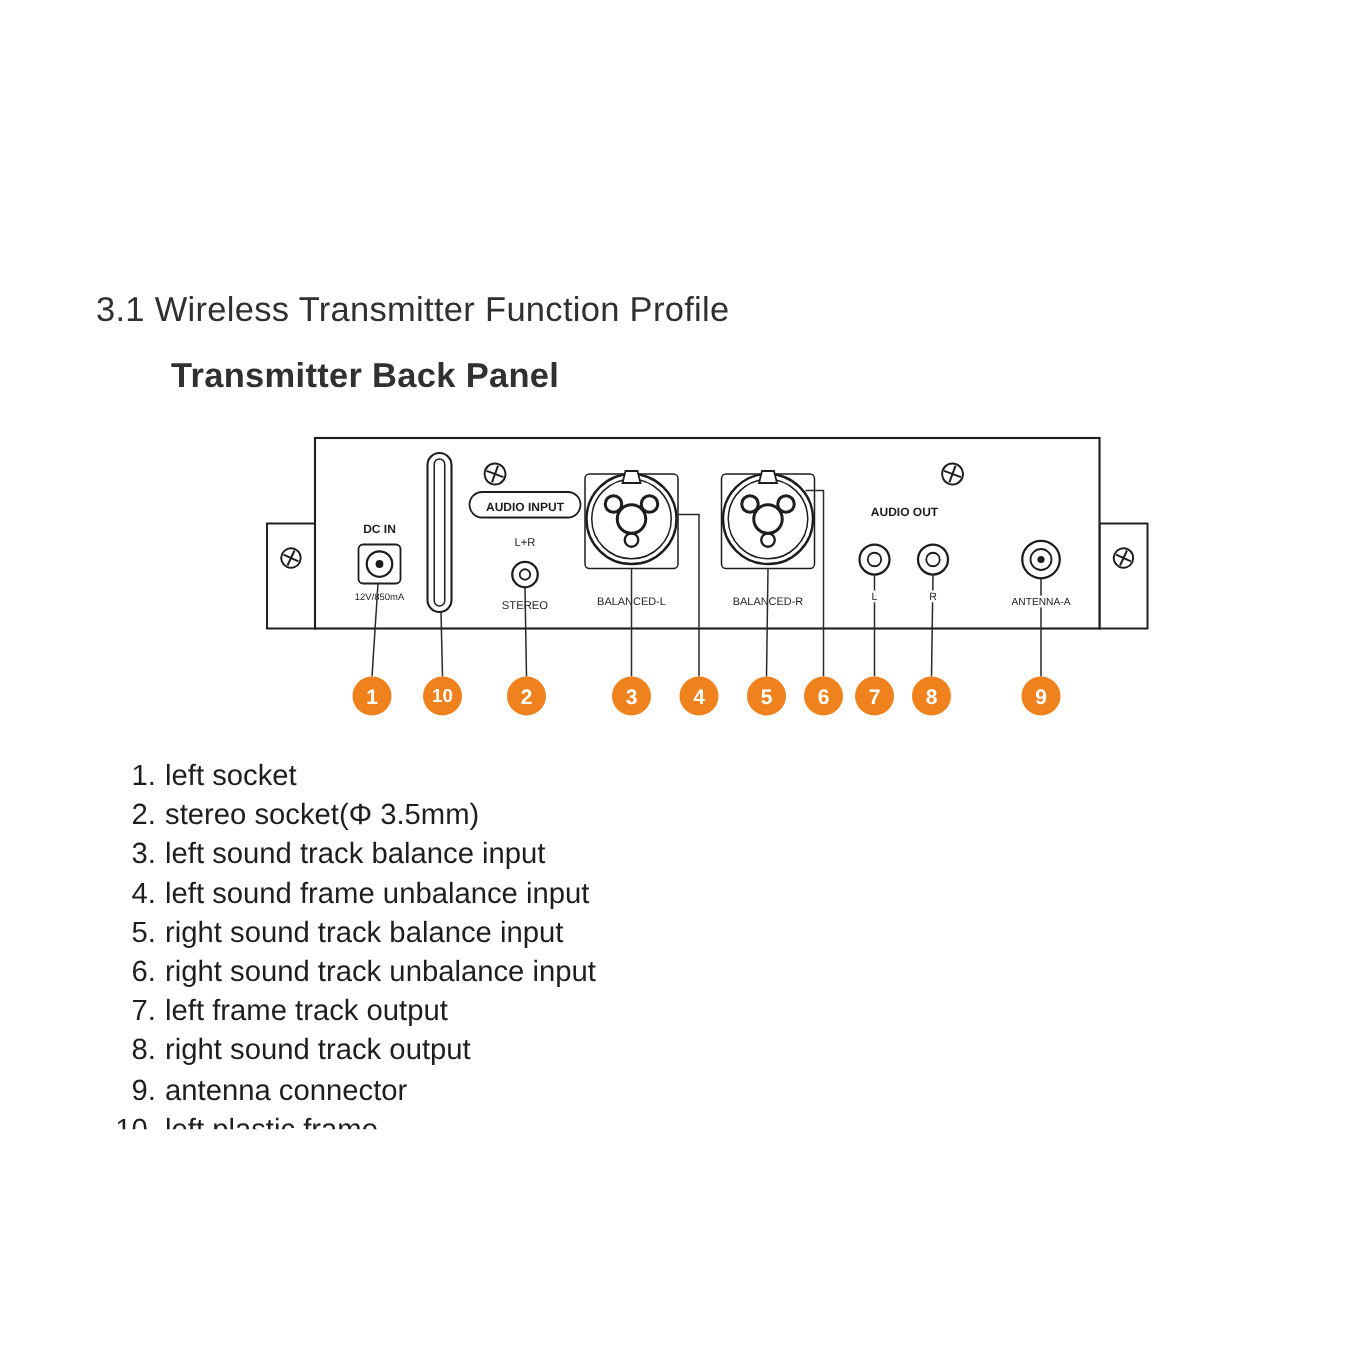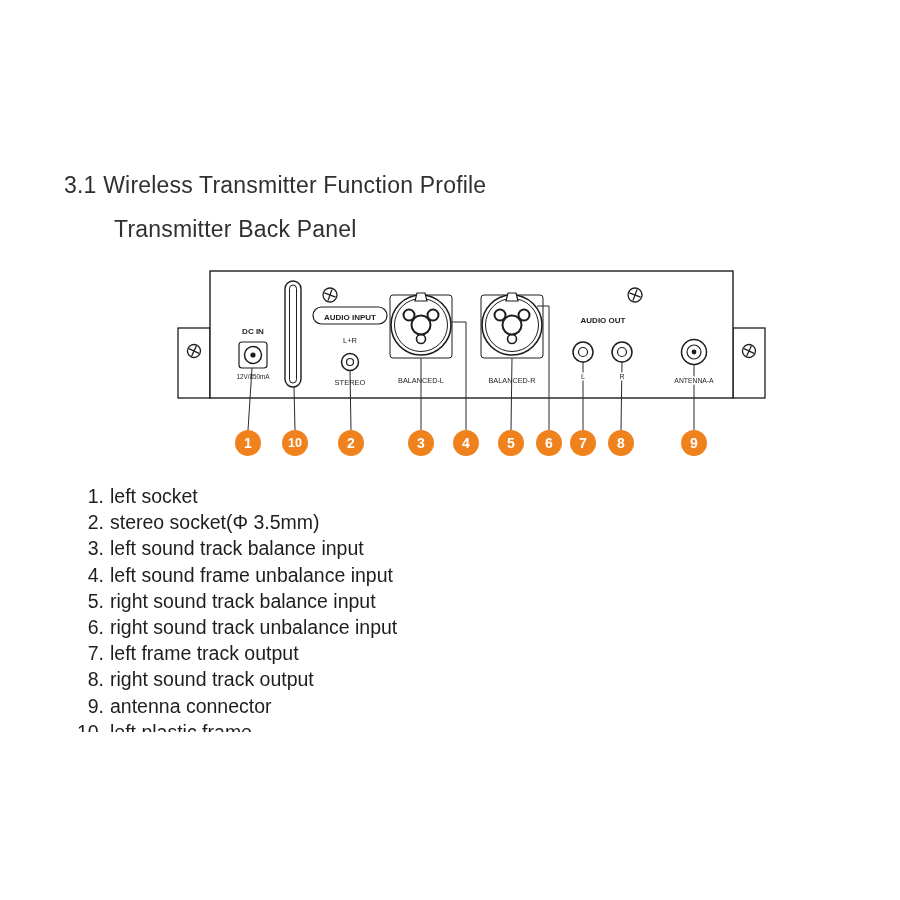--- a/index.html
+++ b/index.html
@@ -5,7 +5,7 @@
   * { margin:0; padding:0; box-sizing:border-box; }
   html,body { background:#ffffff; }
   body { font-family:"Liberation Sans", sans-serif; }
-  .page { position:relative; width:900px; height:732px; background:#fff; overflow:hidden; }
+  .page { position:relative; width:900px; height:732px; background:#fff; overflow:hidden;margin-top:21px; }
   .section-title {
     position:absolute; left:64px; top:172px;
     font-size:23px; color:#303030; font-weight:400; letter-spacing:0.2px;

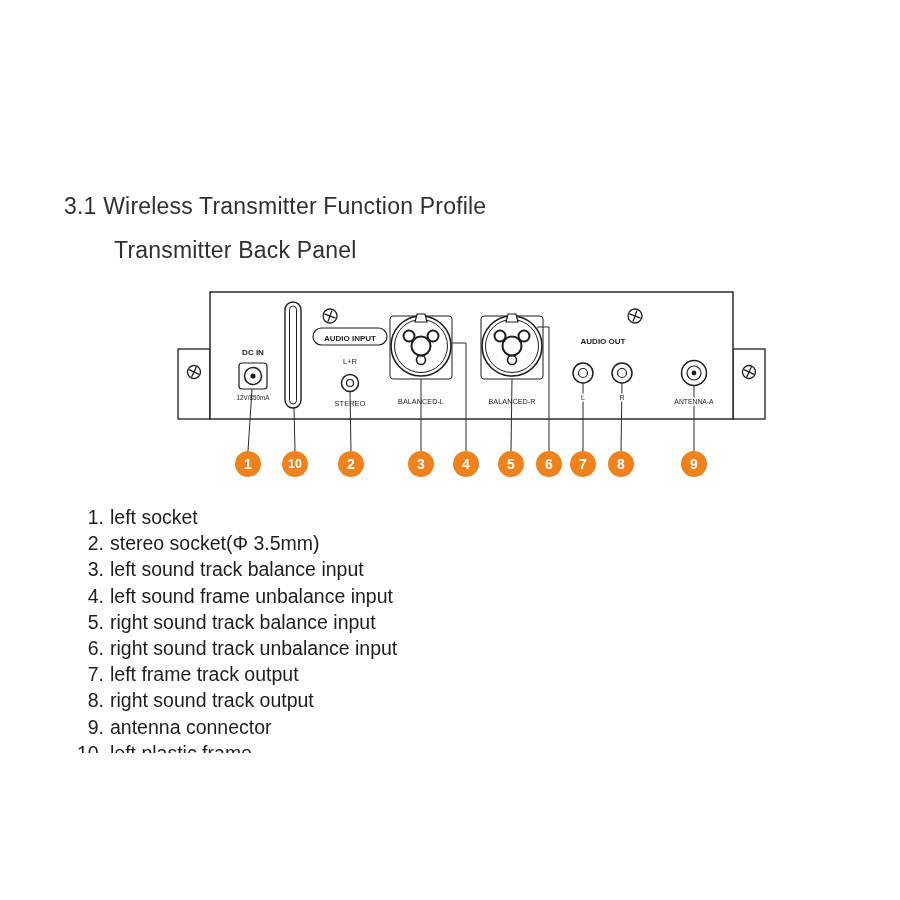--- a/index.html
+++ b/index.html
@@ -12,7 +12,7 @@
   }
   .subtitle {
     position:absolute; left:114px; top:216px;
-    font-size:23px; color:#303030; font-weight:400; letter-spacing:0.2px;
+    font-size:23px; color:#303030; font-weight:700; letter-spacing:0.2px;
   }
   .diagram { position:absolute; left:160px; top:258px; }
   .legend { position:absolute; left:74px; top:483px; font-size:19.5px; color:#1e1e1e; }

